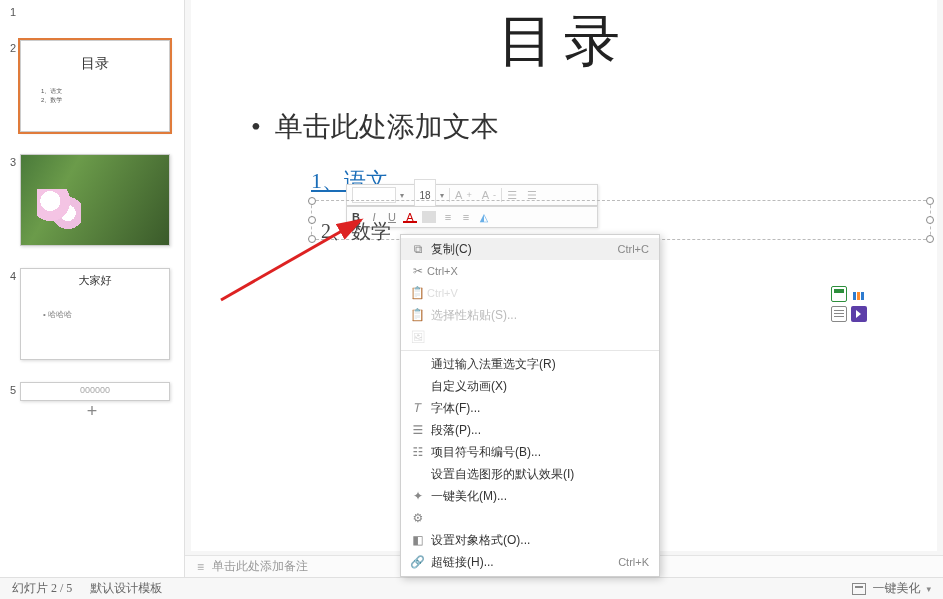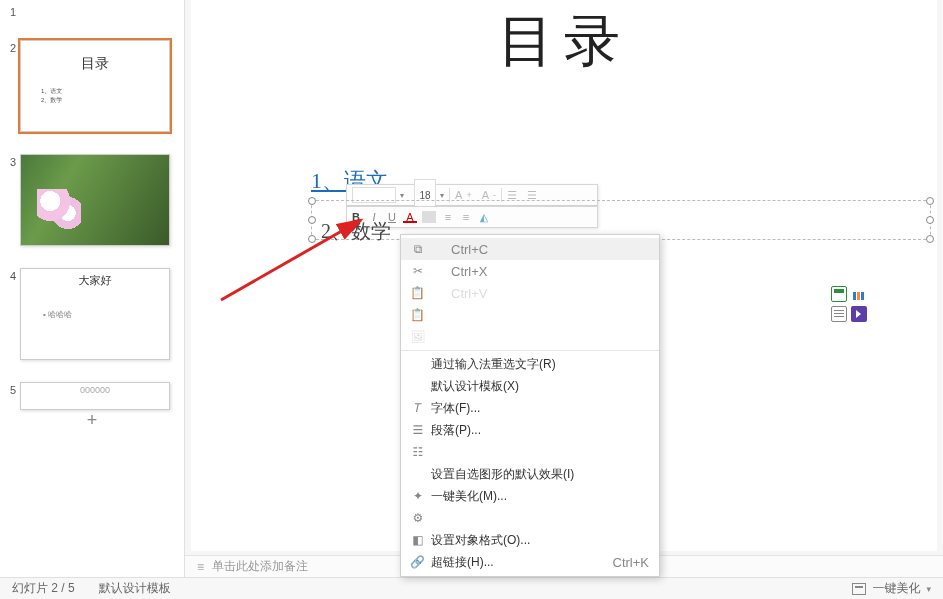--- a/index.html
+++ b/index.html
@@ -292,6 +292,7 @@
     <div class="canvas-wrap">
       <div class="canvas">
         <div class="slide-title">目录</div>
+        <div class="bullet-placeholder">单击此处添加文本</div>
         <div class="link-text">1、语文</div>
 
         <div class="mini-toolbar">

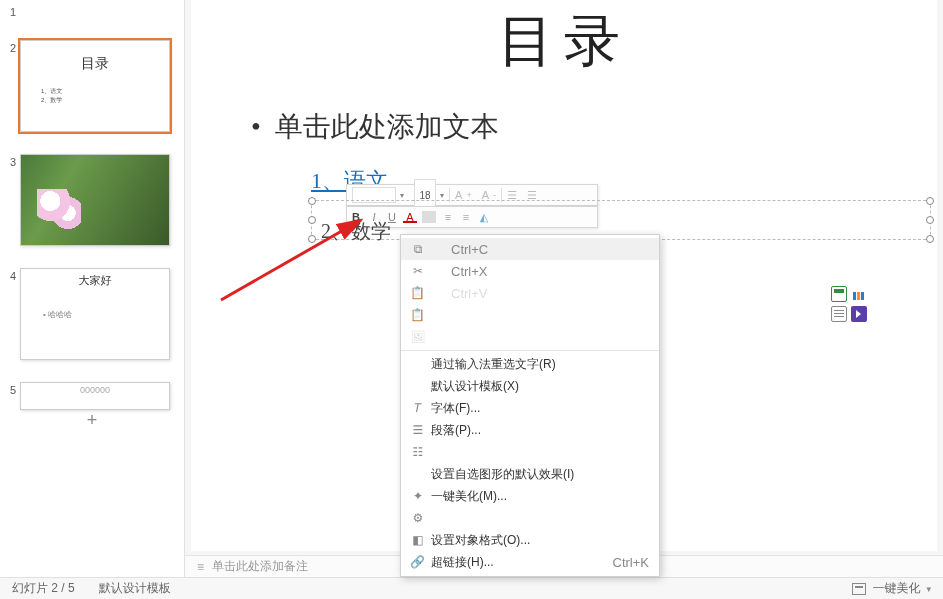--- a/index.html
+++ b/index.html
@@ -365,6 +365,7 @@
   <div class="context-menu" id="cm">
       <div class="cm-item hover">
         <span class="ico">⧉</span>
+        <span class="lbl">复制(C)</span>
         <span class="sc">Ctrl+C</span>
       </div>
       <div class="cm-item">

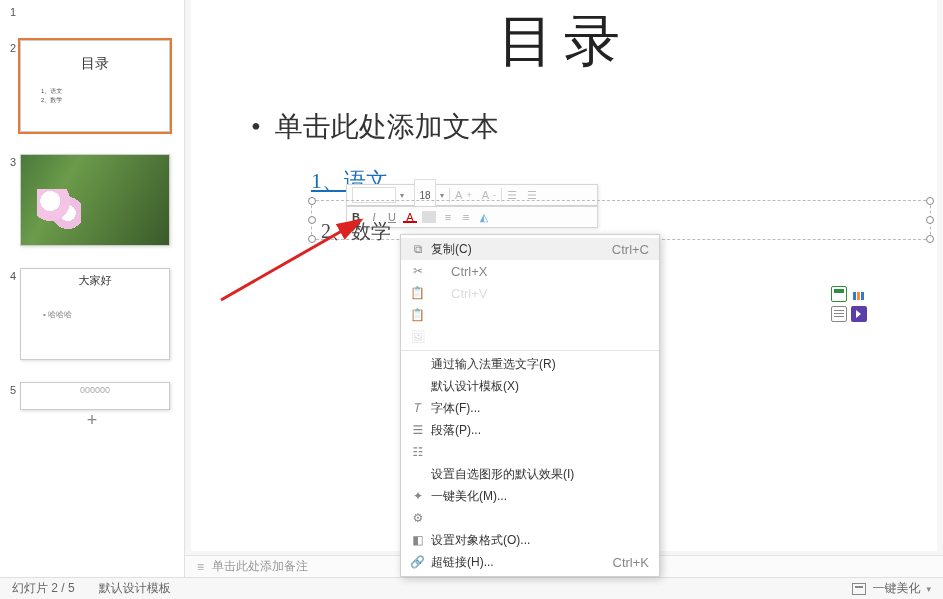--- a/index.html
+++ b/index.html
@@ -209,7 +209,7 @@
   .cm-item .ico { width:18px; display:inline-flex; justify-content:center; font-size:12px; color:#888;}
   .cm-item.disabled .ico{color:#ddd;}
   .cm-item .lbl { flex:1; padding-left:4px;}
-  .cm-item .sc { color:#888; font-size:13px;margin-left:24px;}
+  .cm-item .sc { color:#888; font-size:11px;}
   .cm-item.disabled .sc{color:#ddd;}
   .cm-sep { height:1px; background:#e6e6e6; margin:2px 0;}
   

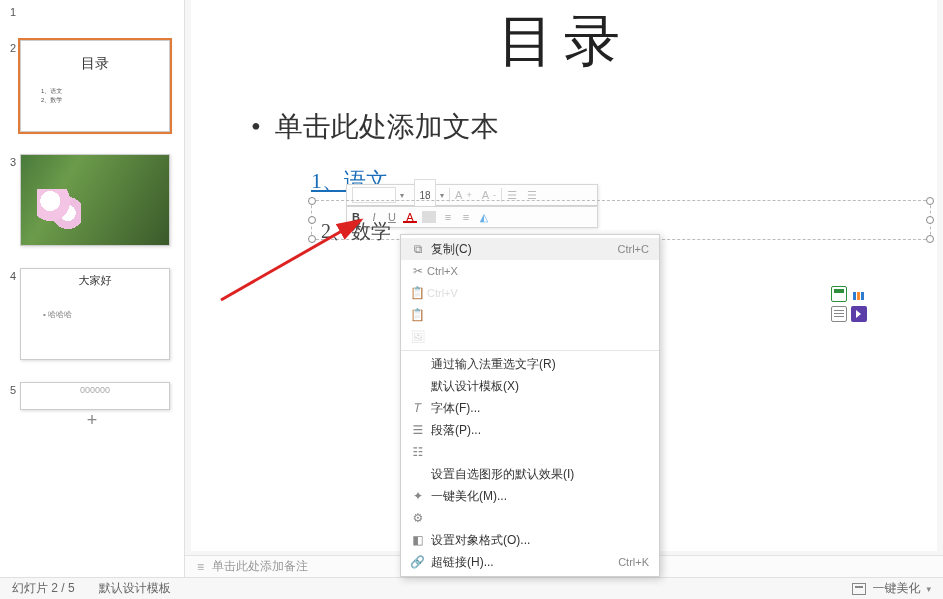--- a/index.html
+++ b/index.html
@@ -378,6 +378,7 @@
       </div>
       <div class="cm-item disabled">
         <span class="ico">📋</span>
+        <span class="lbl">选择性粘贴(S)...</span>
       </div>
       <div class="cm-item disabled">
         <span class="ico">🖼</span>

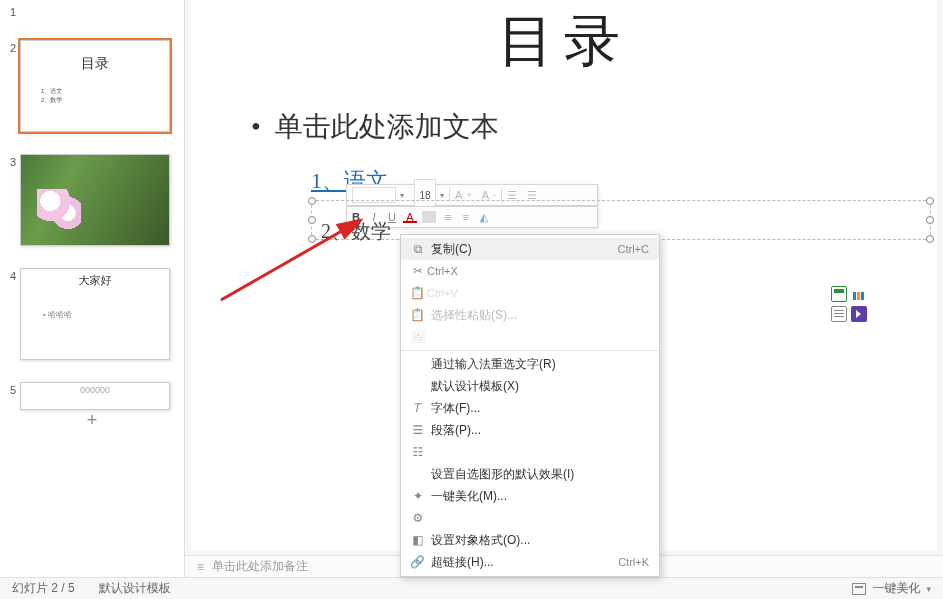--- a/index.html
+++ b/index.html
@@ -282,7 +282,7 @@
       </div>
       <div class="thumb-row" style="margin-bottom:4px;">
         <div class="idx">5</div>
-        <div class="thumb" style="height:28px;">
+        <div class="thumb" style="height:19px;">
           <div class="thumb-title-small" style="margin-top:2px;font-size:9px;color:#aaa;">000000</div>
         </div>
       </div>

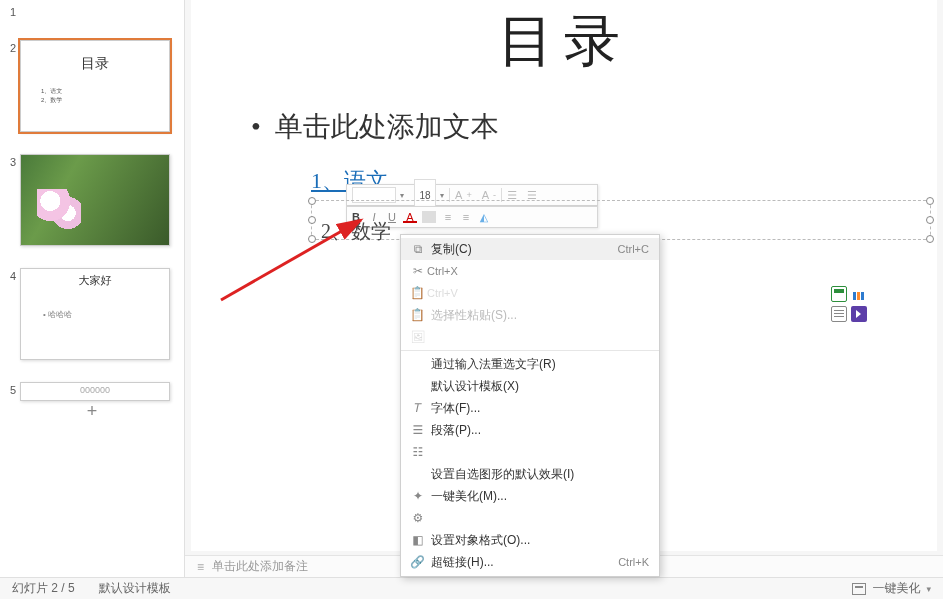--- a/index.html
+++ b/index.html
@@ -390,7 +390,7 @@
       </div>
       <div class="cm-item">
         <span class="ico"></span>
-        <span class="lbl">默认设计模板(X)</span>
+        <span class="lbl">自定义动画(X)</span>
       </div>
       <div class="cm-item">
         <span class="ico">𝑇</span>

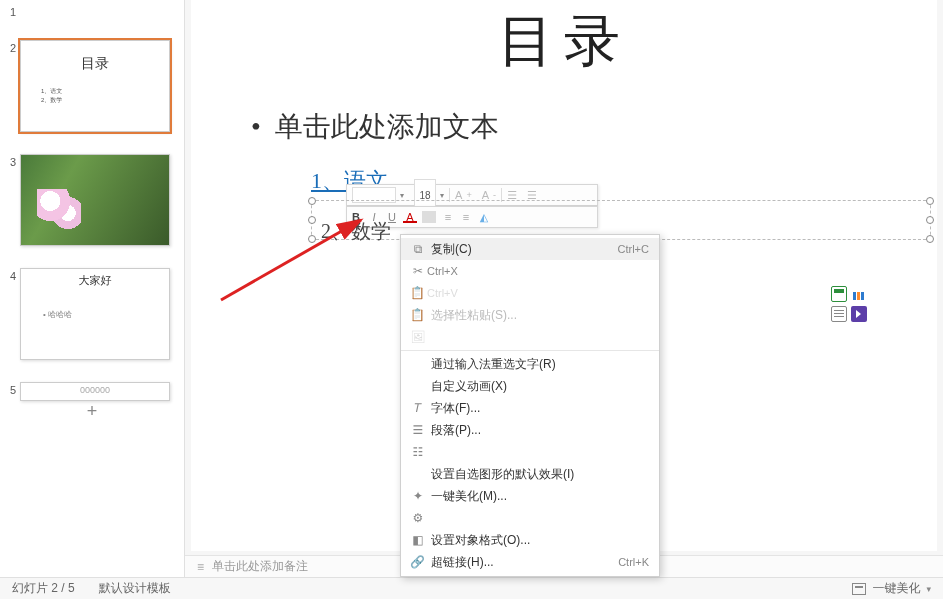--- a/index.html
+++ b/index.html
@@ -402,6 +402,7 @@
       </div>
       <div class="cm-item">
         <span class="ico">☷</span>
+        <span class="lbl">项目符号和编号(B)...</span>
       </div>
       <div class="cm-item">
         <span class="ico"></span>

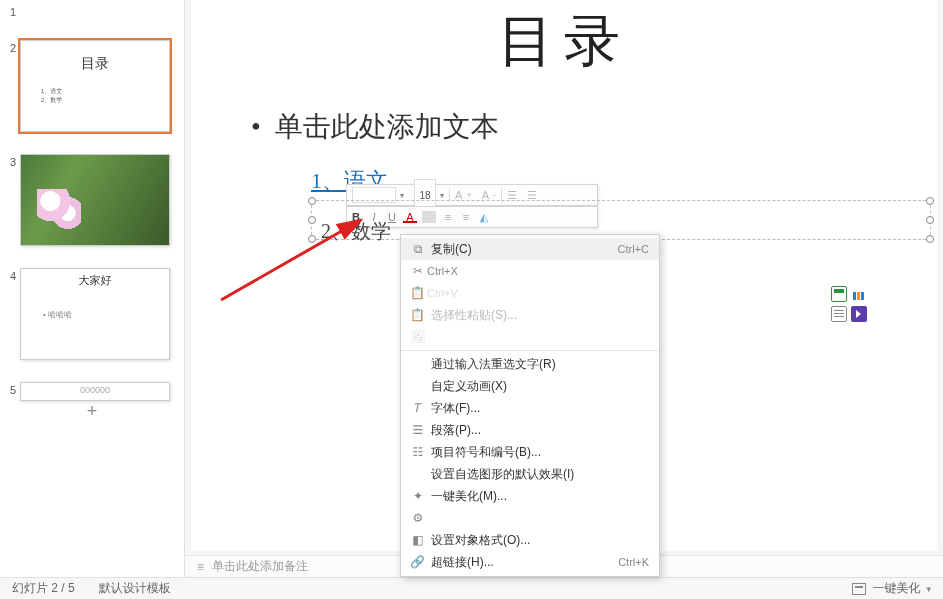--- a/index.html
+++ b/index.html
@@ -427,7 +427,7 @@
     </div>
 
   <div class="statusbar">
-    <div style="display:flex;gap:24px;">
+    <div style="display:flex;gap:18px;font-family:Liberation Serif, serif;">
       <span>幻灯片 2 / 5</span>
       <span>默认设计模板</span>
     </div>

